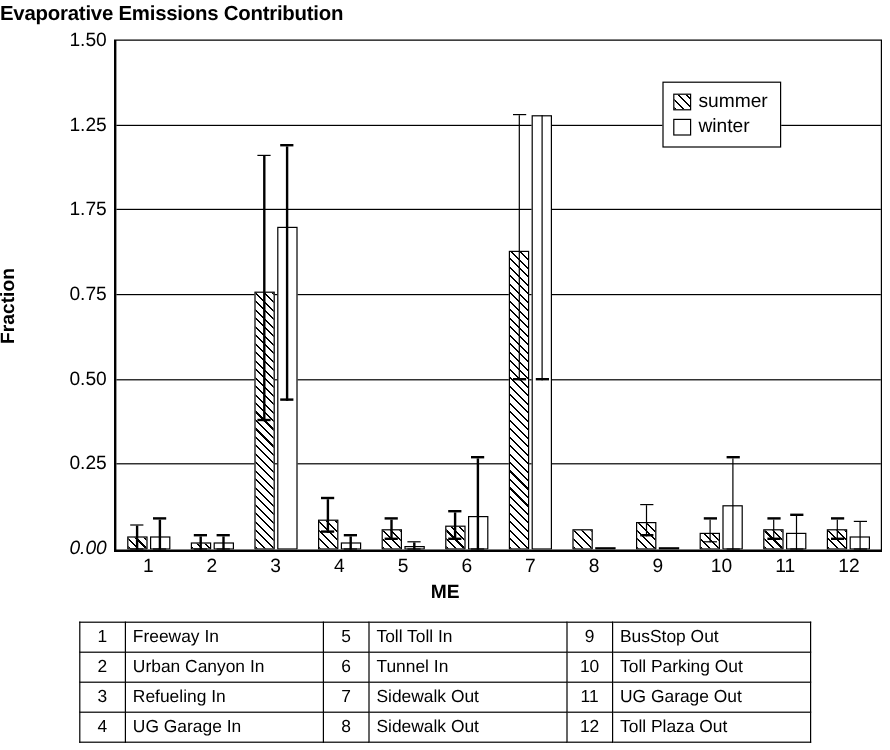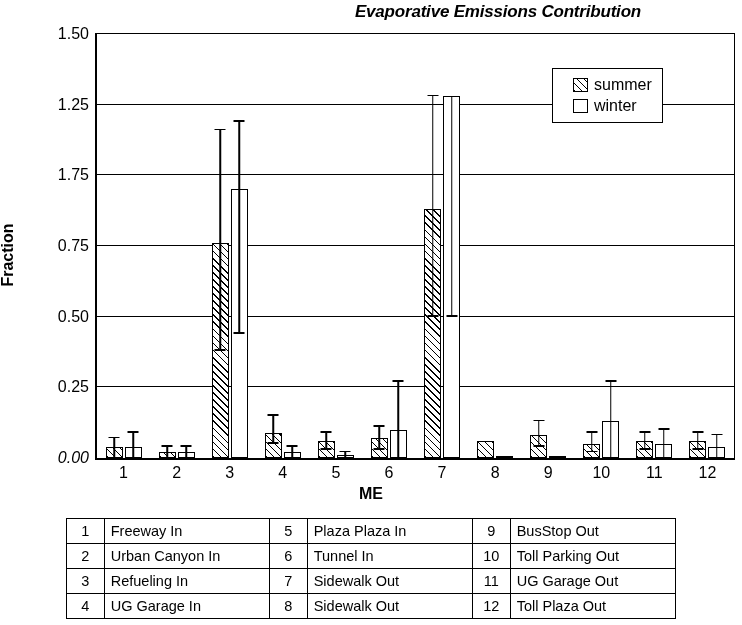--- a/index.html
+++ b/index.html
@@ -17,11 +17,10 @@
   #chart-title {
     position: absolute;
     top: 2px; left: 0; width: 641px;
-    text-align: right;
+    text-align: left;
     font-size: 17px;
     font-weight: bold;
     letter-spacing: -0.2px;
-    font-style: italic;
   }
   
   #plot-area {

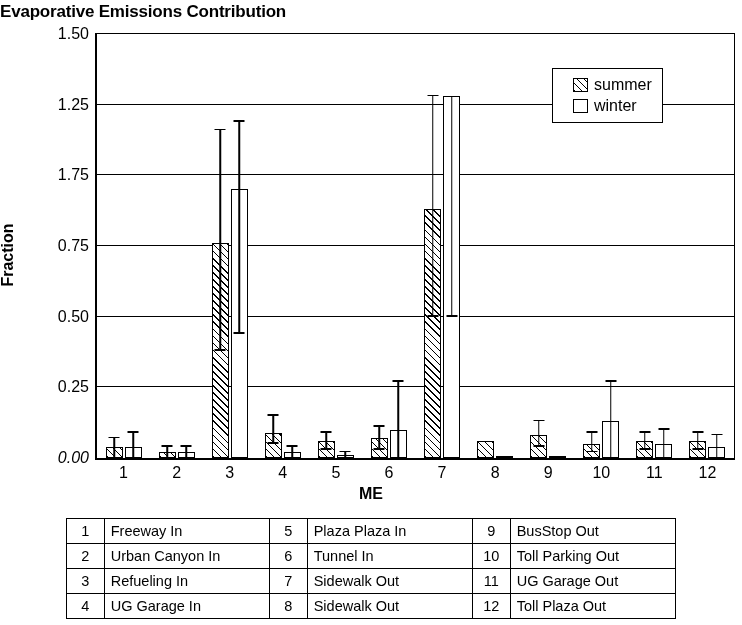--- a/index.html
+++ b/index.html
@@ -111,7 +111,7 @@
     top: 68px;
     border: 1.5px solid #000;
     background: #fff;
-    padding: 5px 10px 6px 20px;
+    padding: 5px 10px 6px 8px;
     font-size: 16px;
   }
   .legend-row {

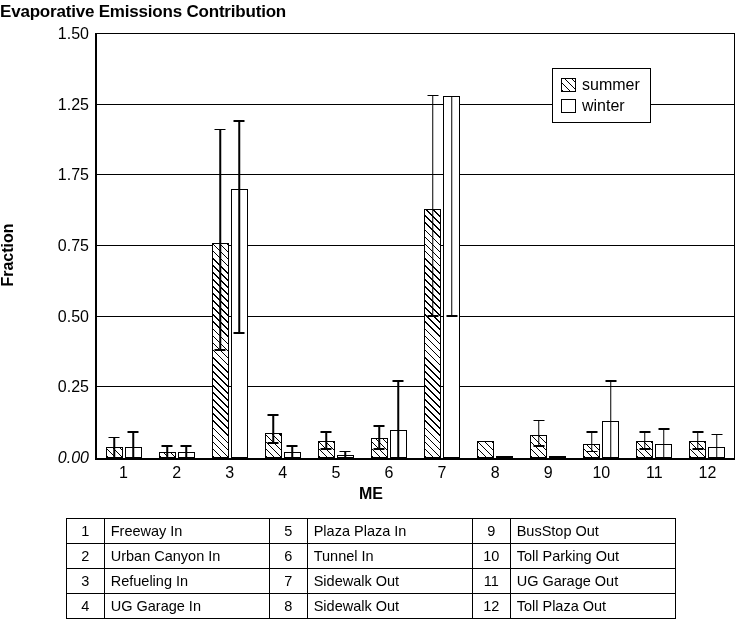--- a/index.html
+++ b/index.html
@@ -315,7 +315,7 @@
         <td class="num">1</td>
         <td class="name">Freeway In</td>
         <td class="num">5</td>
-        <td class="name">Plaza Plaza In</td>
+        <td class="name">Toll Toll In</td>
         <td class="num">9</td>
         <td class="name">BusStop Out</td>
       </tr>

